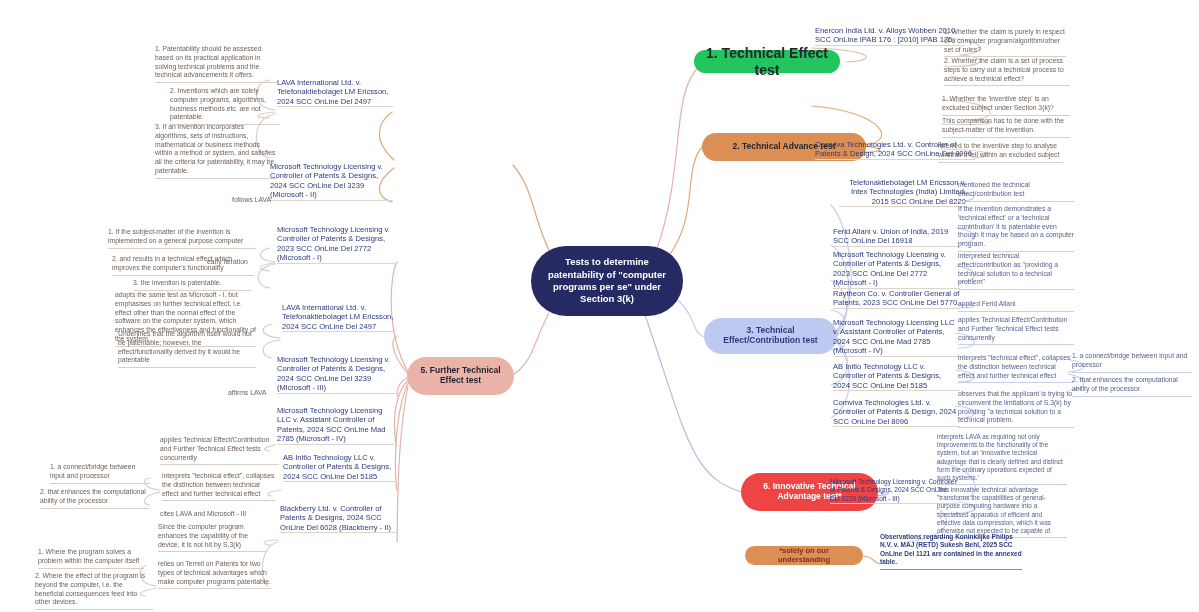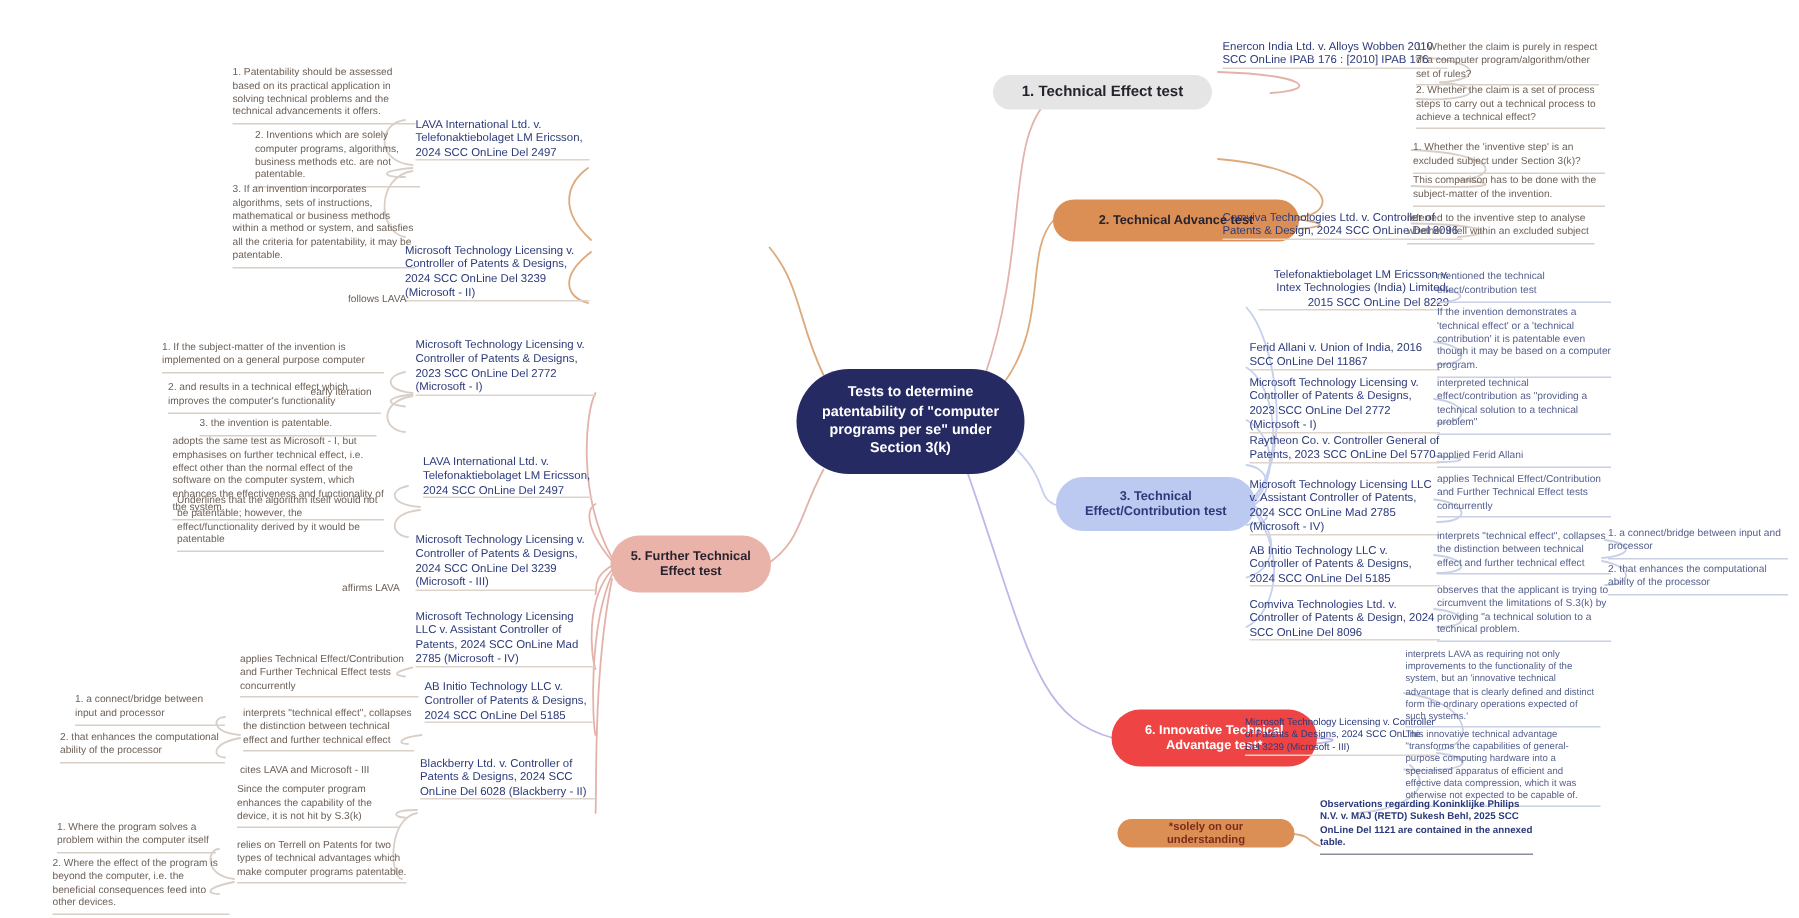--- a/index.html
+++ b/index.html
@@ -21,7 +21,7 @@
   .edge-label{font-size:6.8px;color:#6e6158;}
   .obs{font-size:6.5px;line-height:1.3;font-weight:700;color:#2c3a7b;
        border-bottom:1.5px solid #8b8b99;padding-bottom:2px;}
-  .p1{left:662px;top:50px;width:146px;height:23px;background:#e5e5e5;color:#27232e;font-size:10px;}
+  .p1{left:694px;top:50px;width:146px;height:23px;background:#22c55e;color:#27232e;font-size:14px;}
   .p2{left:702px;top:133px;width:164px;height:28px;background:#dc8f55;color:#27232e;font-size:8.5px;}
   .p3{left:704px;top:318px;width:133px;height:36px;background:#bcc9f0;color:#2c3a7b;font-size:8.5px;}
   .p4{left:394px;top:147px;width:120px;height:34px;background:#dc8a50;color:#27232e;font-size:8px;}

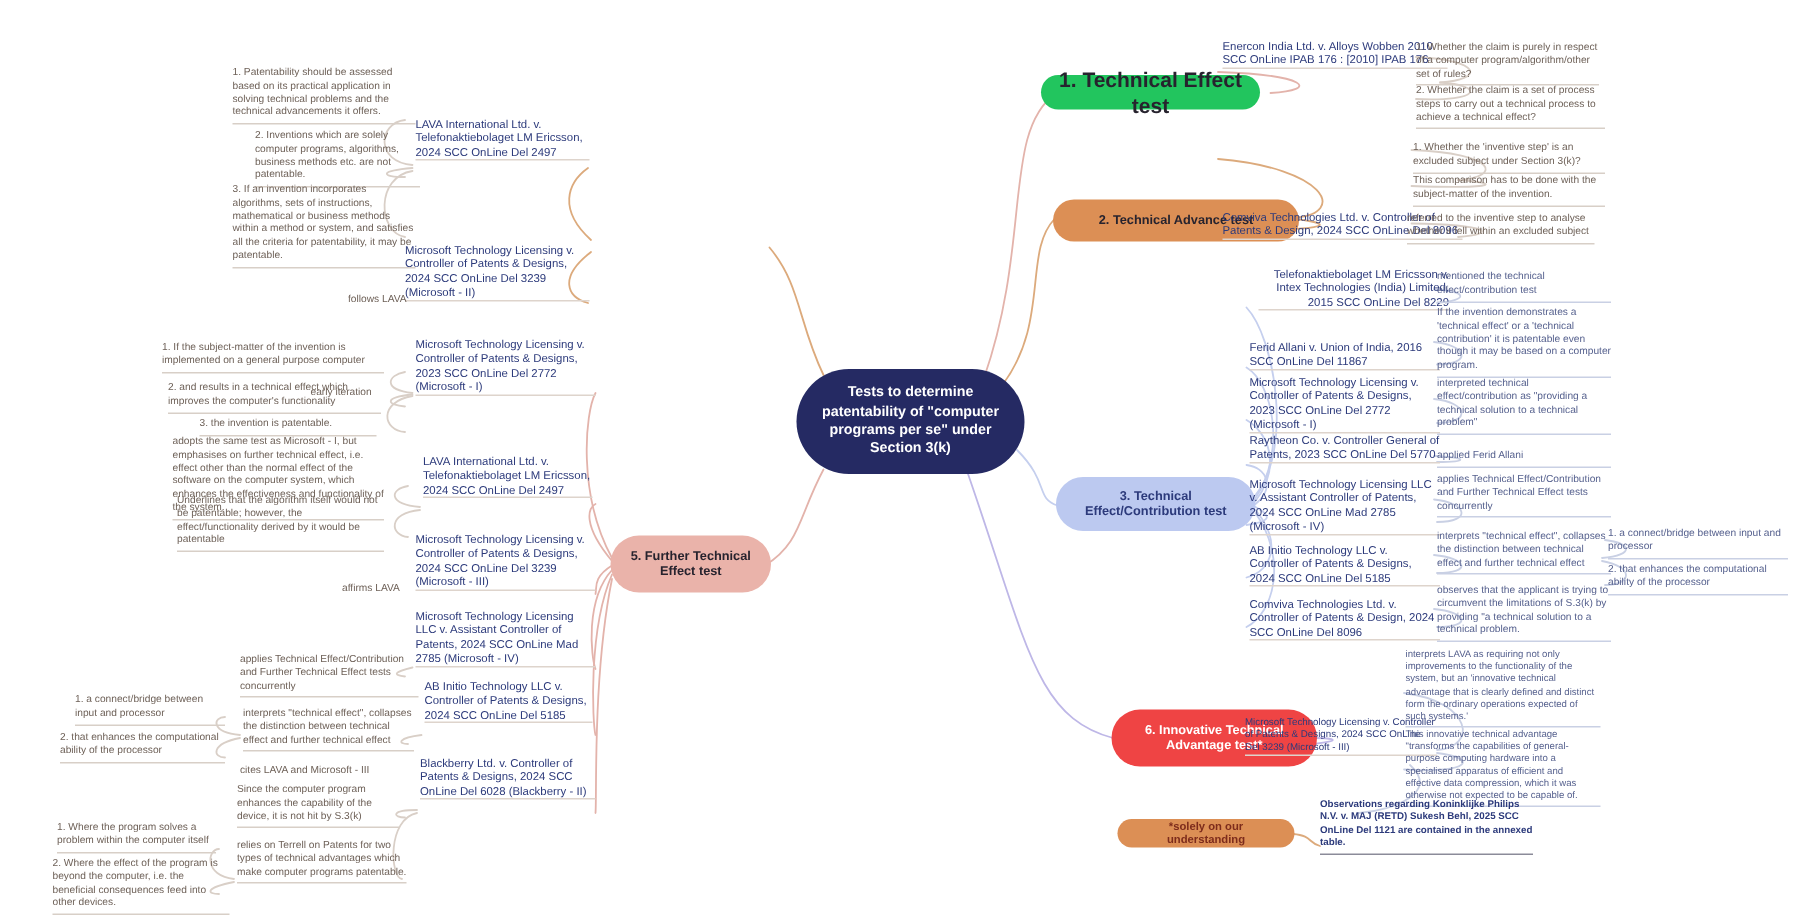--- a/index.html
+++ b/index.html
@@ -122,7 +122,7 @@
 
   <div class="node pill p3">3. Technical Effect/Contribution test</div>
   <div class="node case" style="left:839px;top:178px;width:127px;text-align:right;">Telefonaktiebolaget LM Ericsson v. Intex Technologies (India) Limited, 2015 SCC OnLine Del 8229</div>
-  <div class="node case" style="left:833px;top:227px;width:127px;">Ferid Allani v. Union of India, 2016 SCC OnLine Del 11867</div>
+  <div class="node case" style="left:833px;top:227px;width:127px;">Ferid Allani v. Union of India, 2019 SCC OnLine Del 16918</div>
   <div class="node case" style="left:833px;top:250px;width:127px;">Microsoft Technology Licensing v. Controller of Patents &amp; Designs, 2023 SCC OnLine Del 2772 (Microsoft - I)</div>
   <div class="node case" style="left:833px;top:289px;width:127px;">Raytheon Co. v. Controller General of Patents, 2023 SCC OnLine Del 5770</div>
   <div class="node case" style="left:833px;top:318px;width:127px;">Microsoft Technology Licensing LLC v. Assistant Controller of Patents, 2024 SCC OnLine Mad 2785 (Microsoft - IV)</div>

